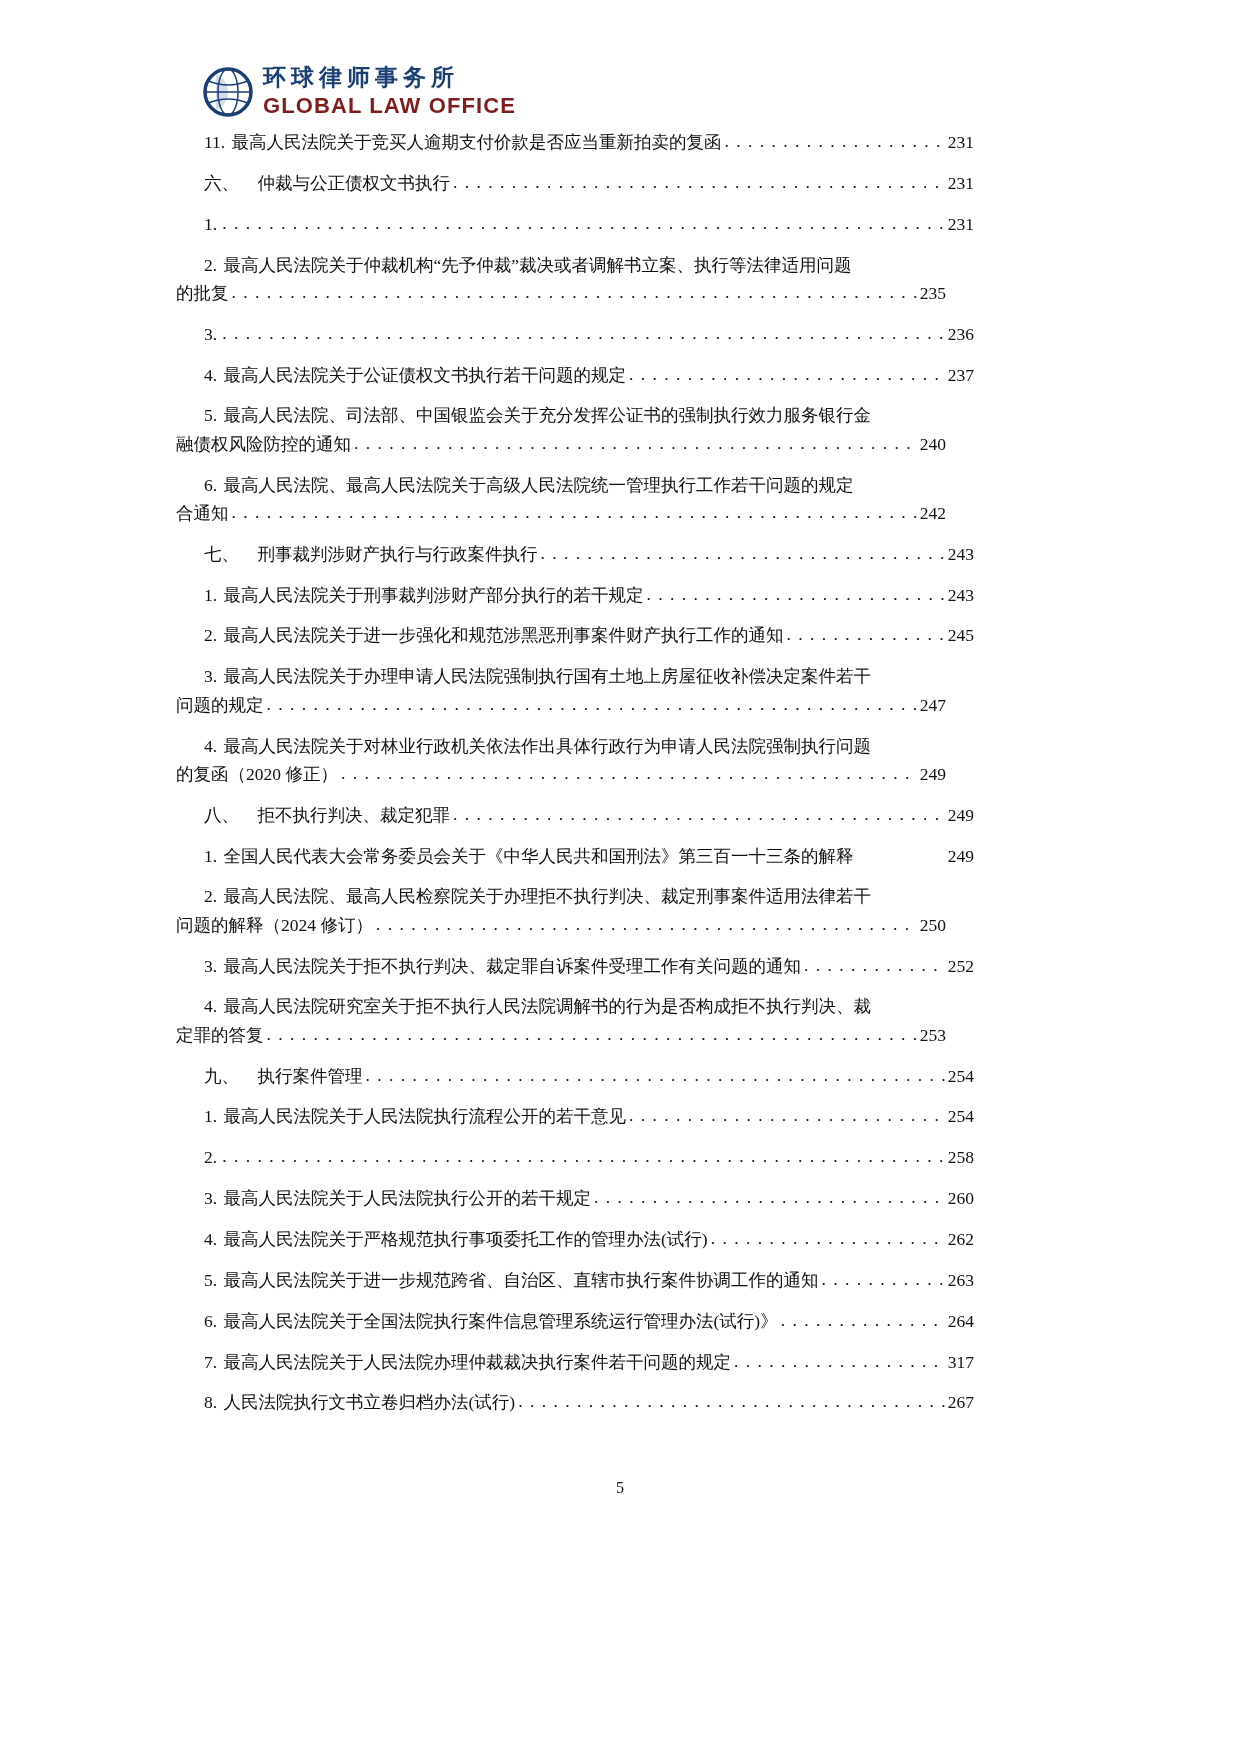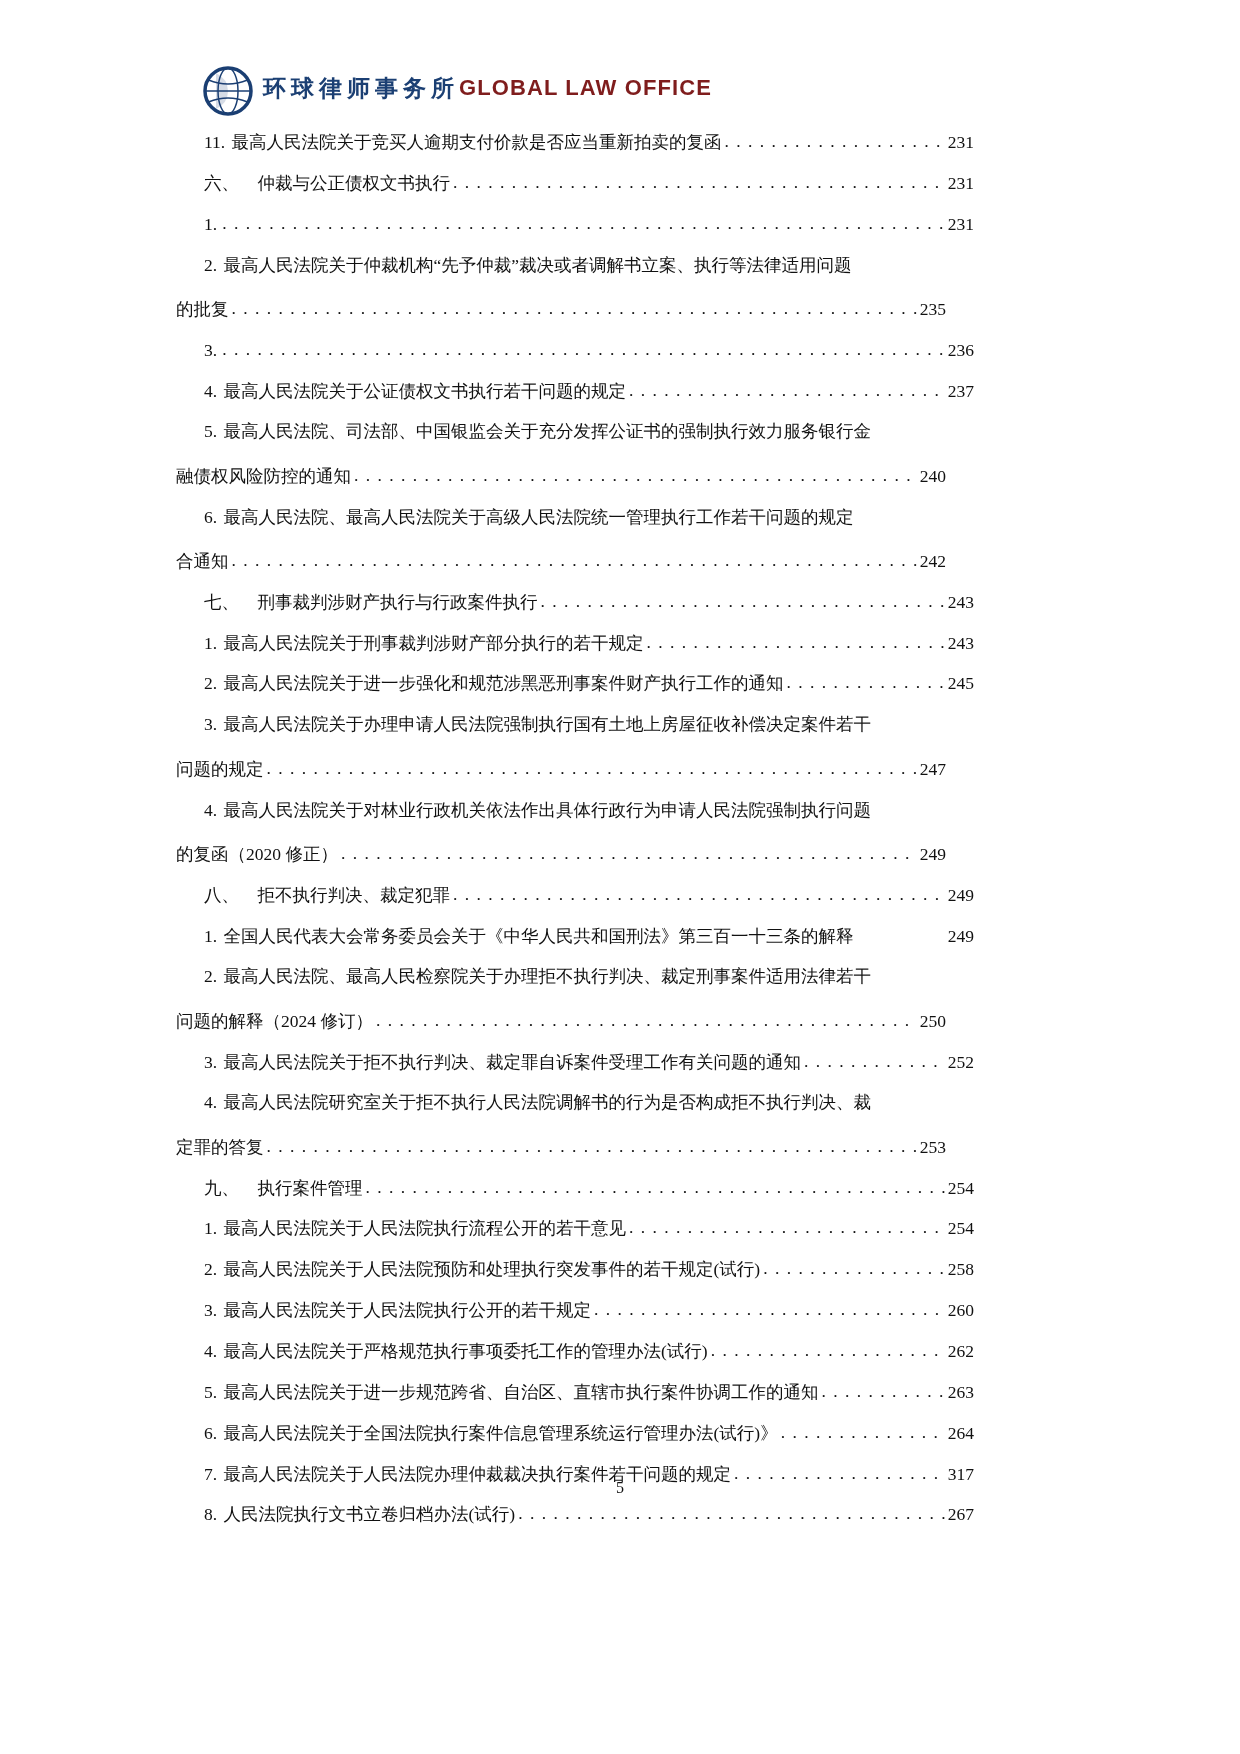--- a/index.html
+++ b/index.html
@@ -34,7 +34,7 @@
   }
   .logo-text {
     display: flex;
-    flex-direction: row;
+    flex-direction: column;
     justify-content: center;
     line-height: 1;
   }

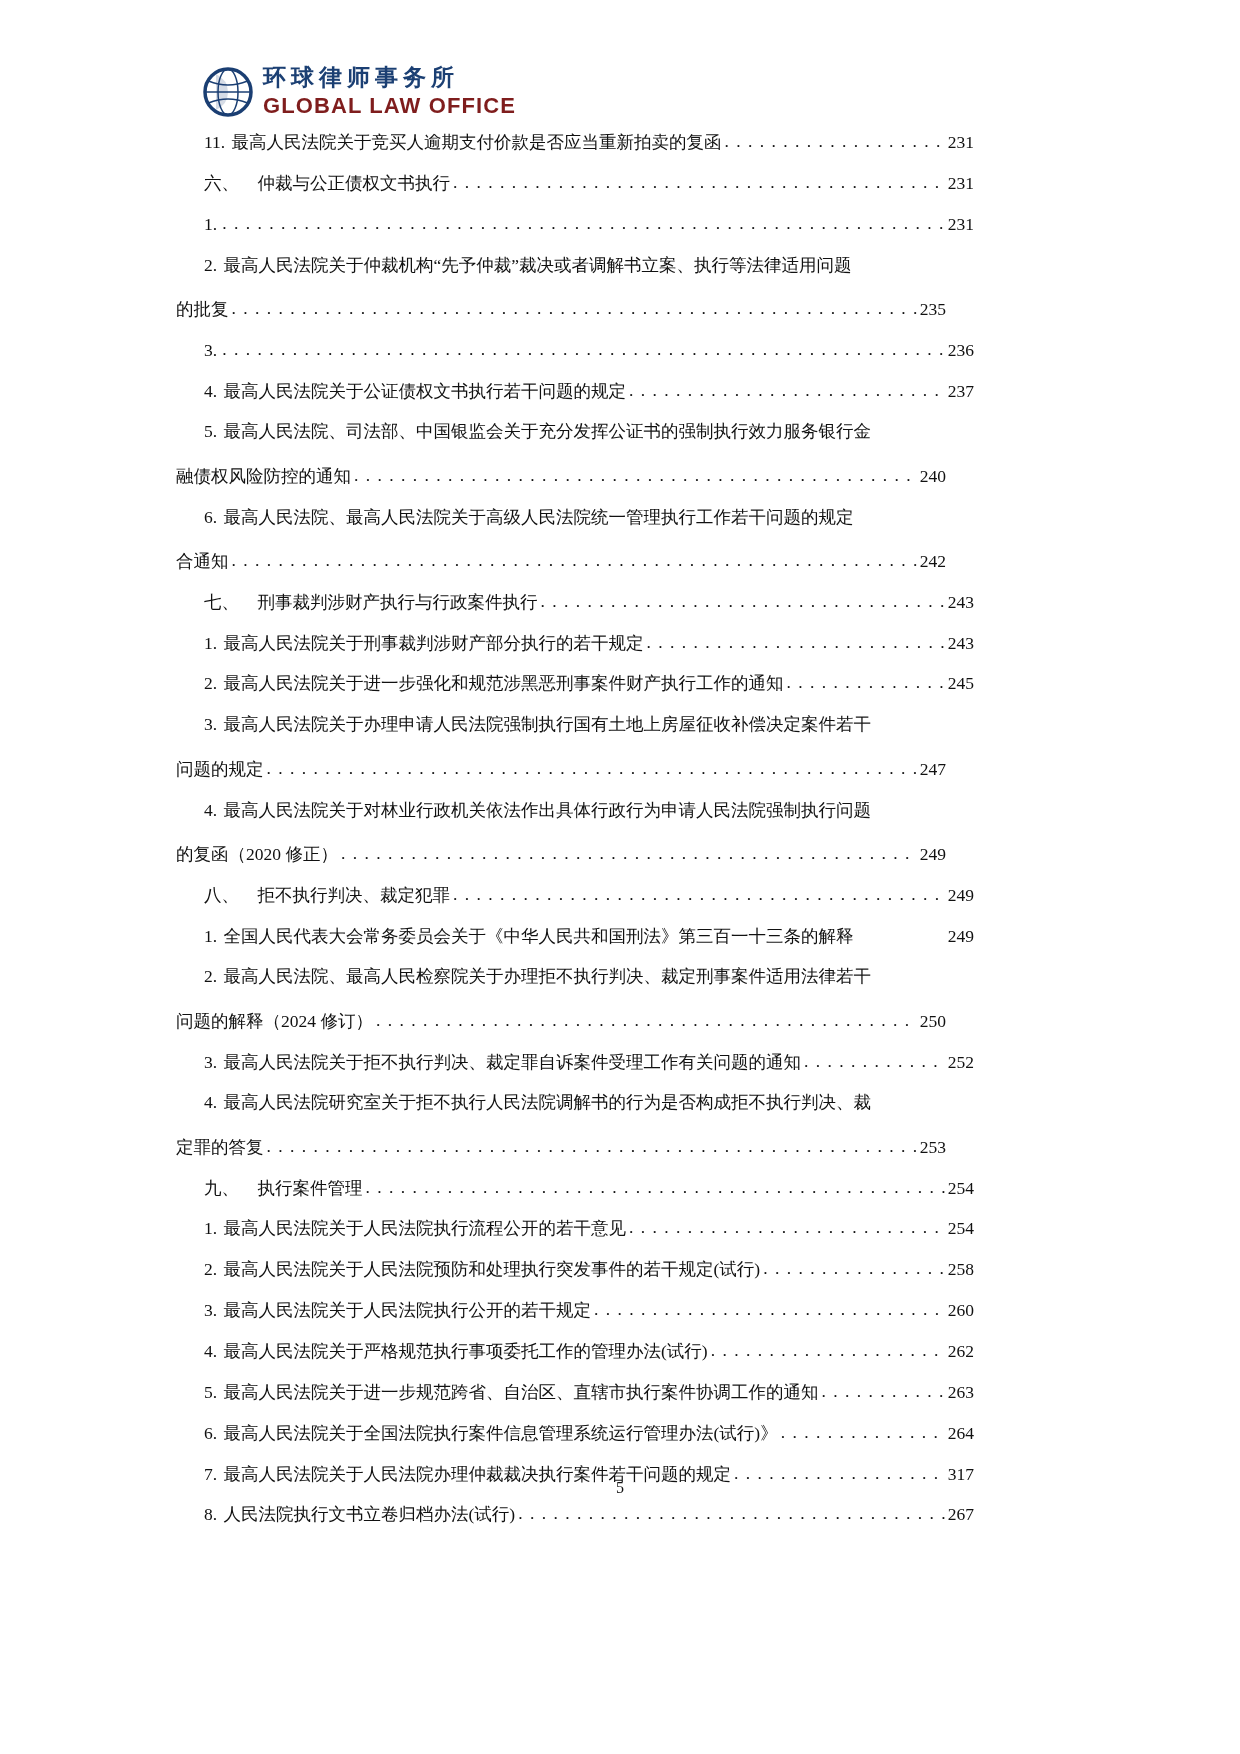--- a/index.html
+++ b/index.html
@@ -108,7 +108,6 @@
   .cont .ctext {
     flex: 0 0 auto;
     white-space: pre;
-    margin-top: 16px;
   }
   .section .row:first-child { padding-left: 28px; }
   .section .num { margin-right: 14px; }

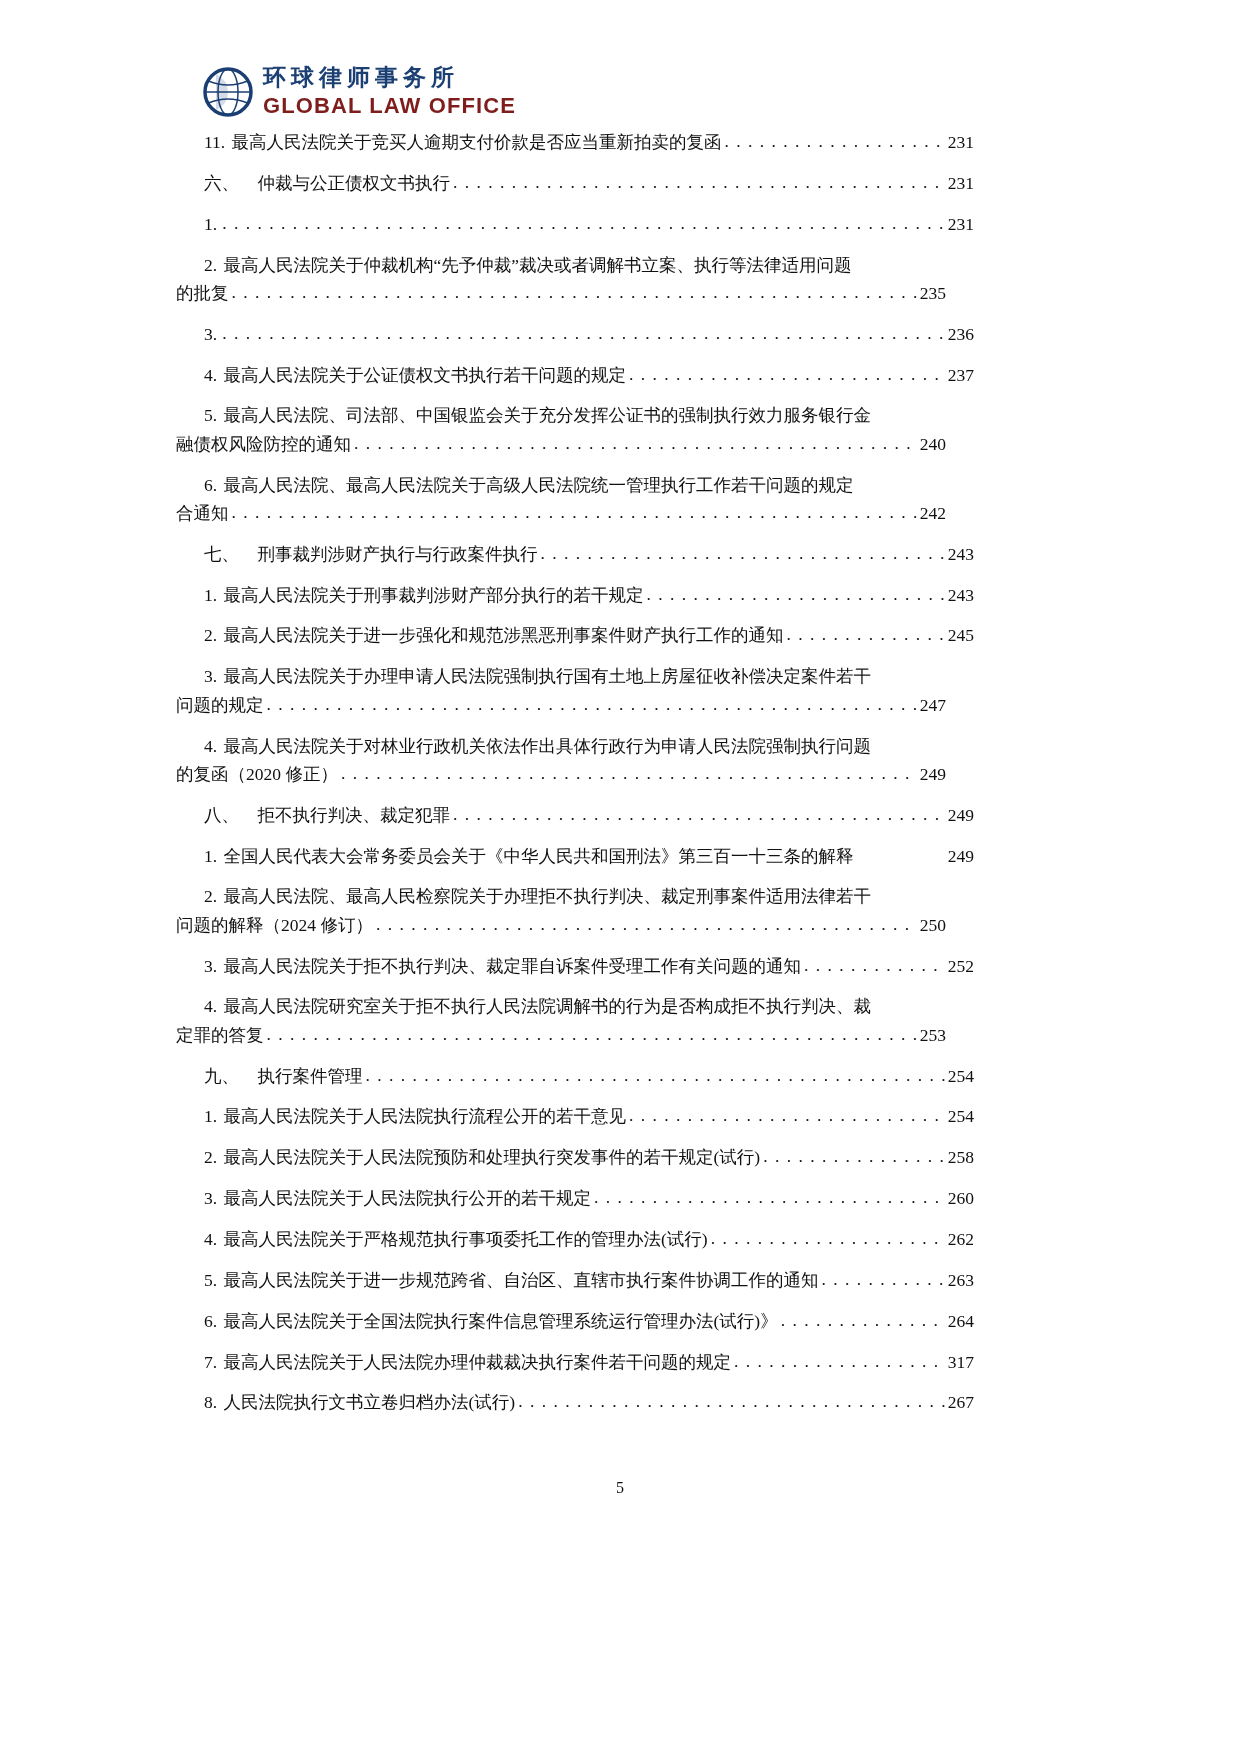--- a/index.html
+++ b/index.html
@@ -326,7 +326,6 @@
       <div class="toc-entry indent-1">
         <div class="row">
           <span class="num">2.</span>
-          <span class="title"> 最高人民法院关于人民法院预防和处理执行突发事件的若干规定(试行)</span>
           <span class="leader"> . . . . . . . . . . . . . . . . . . . . . . . . . . . . . . . . . . . . . . . . . . . . . . . . . . . . . . . . . . . . . . . . . . . . . . . . . . . . . . . . . . . . . . . . . . . . . . . . . . . . . . . . . . . . . . . . . . . . . . . . </span>
           <span class="pg">258</span>
         </div>

